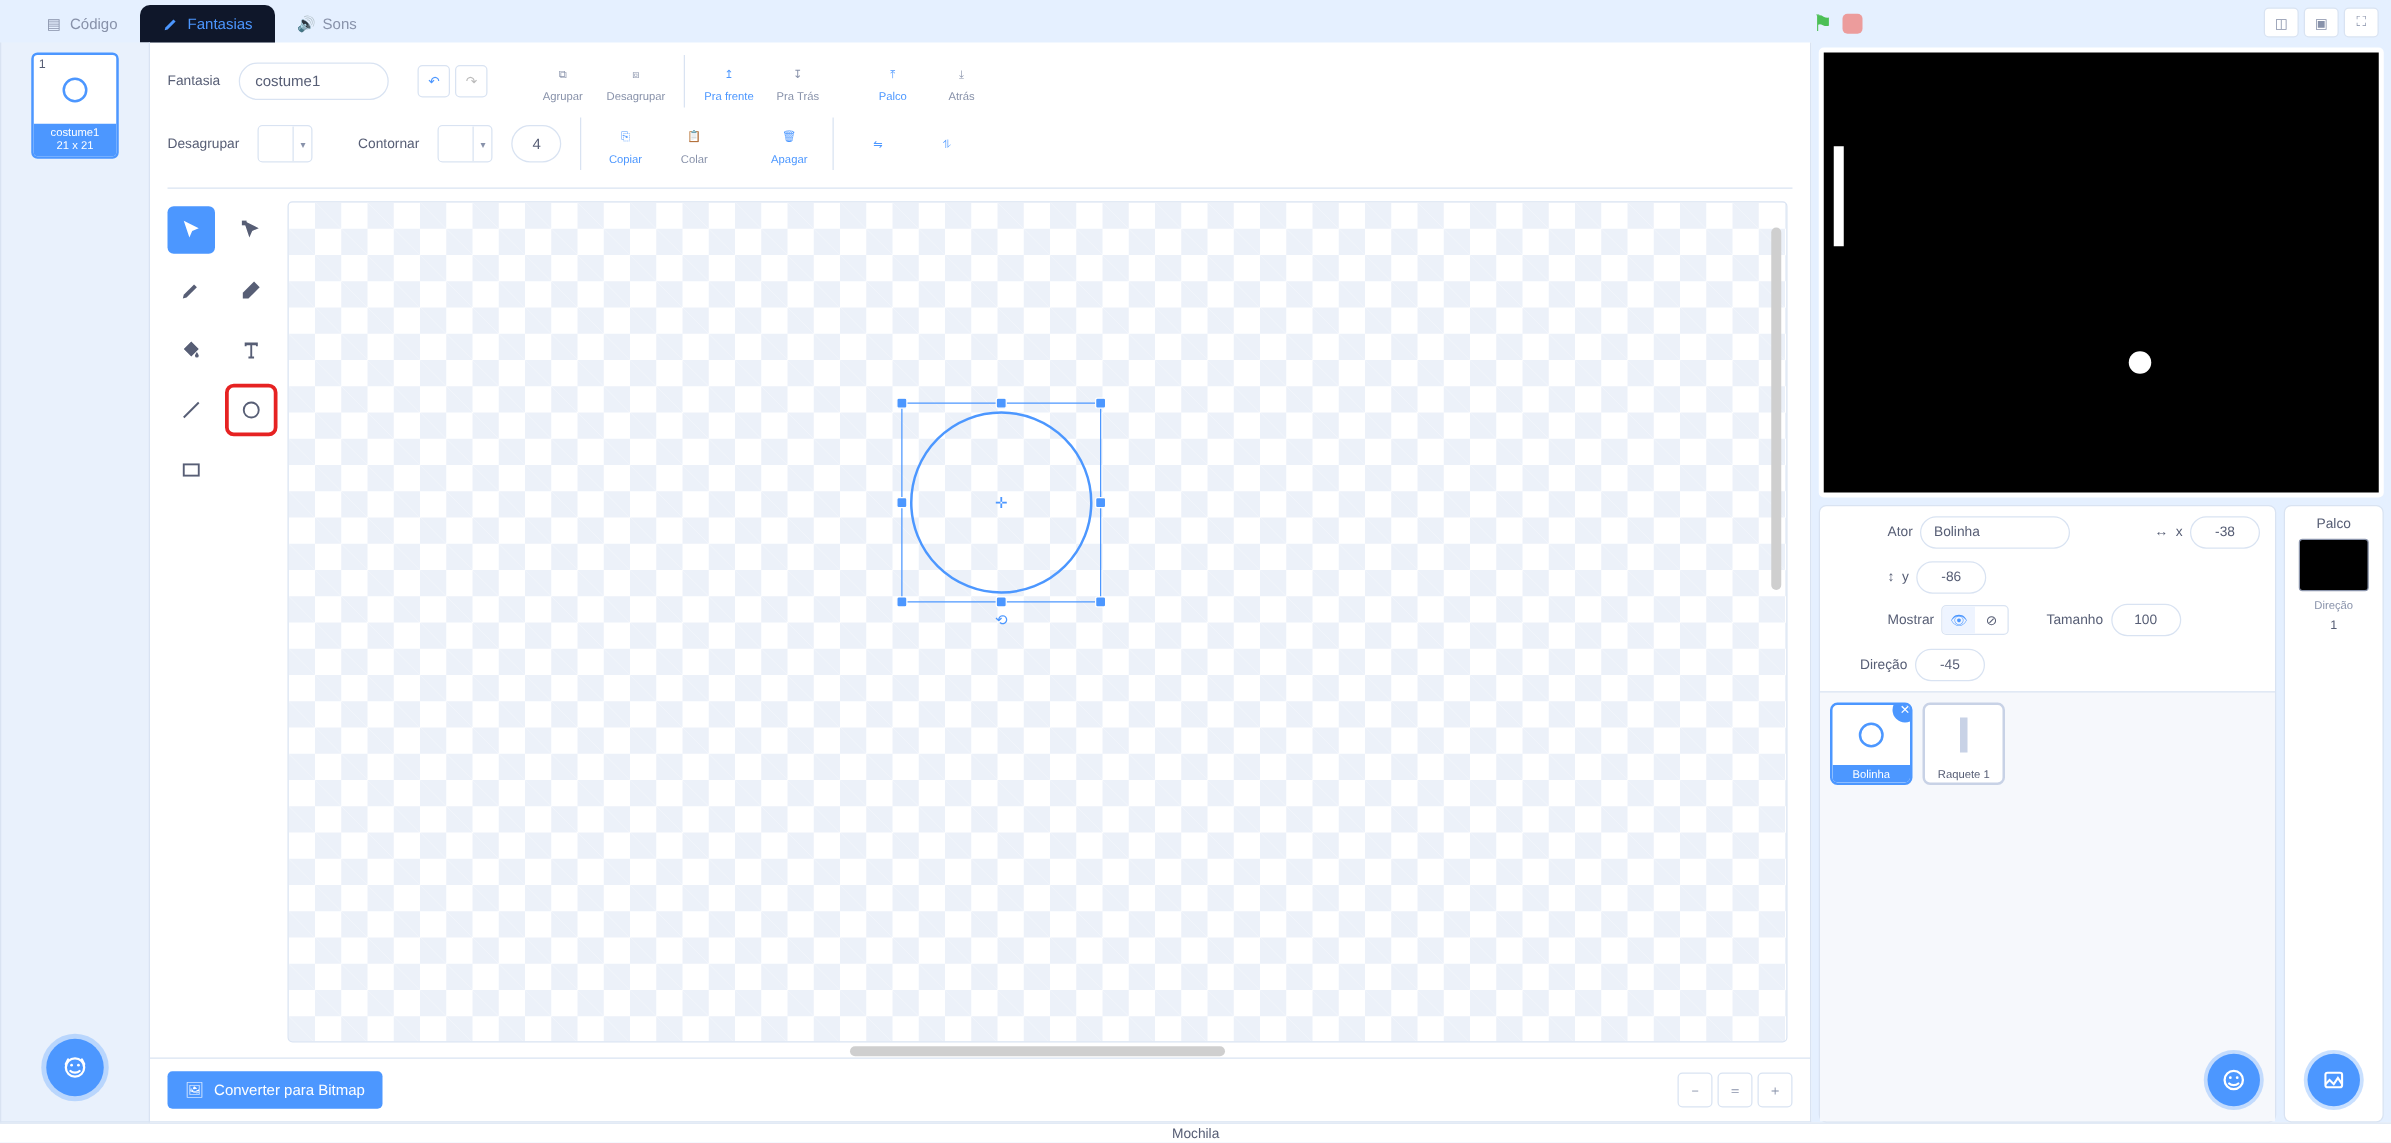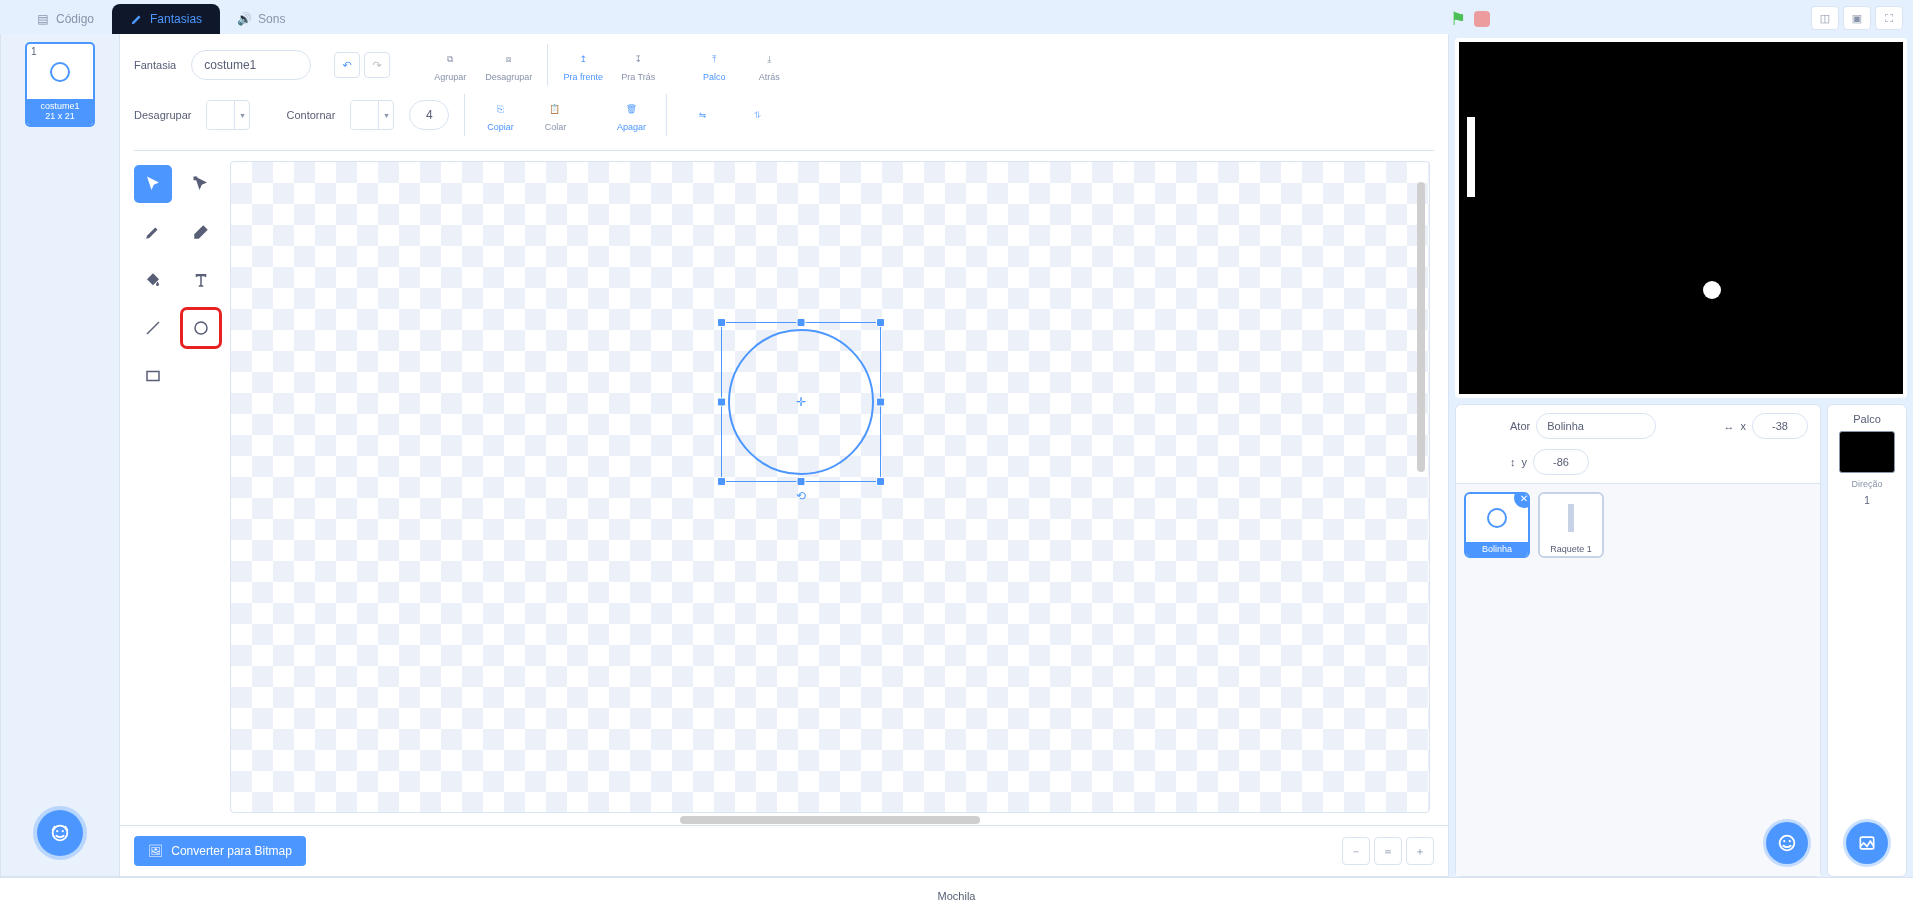--- a/index.html
+++ b/index.html
@@ -362,6 +362,23 @@
               <input class="smin" value="-86" style="">
             </div>
           </div>
+          <div class="inforow" style="padding-top:0">
+            <div class="field">
+              <span>Mostrar</span>
+              <div class="vis">
+                <div class="on">👁</div>
+                <div>⊘</div>
+              </div>
+            </div>
+            <div class="field" style="margin-left:20px">
+              <span>Tamanho</span>
+              <input class="smin" value="100" style="">
+            </div>
+            <div class="field" style="margin-left:20px">
+              <span>Direção</span>
+              <input class="smin" value="-45" style="">
+            </div>
+          </div>
 
           <div class="spritelist">
             <div class="sthumb sel">

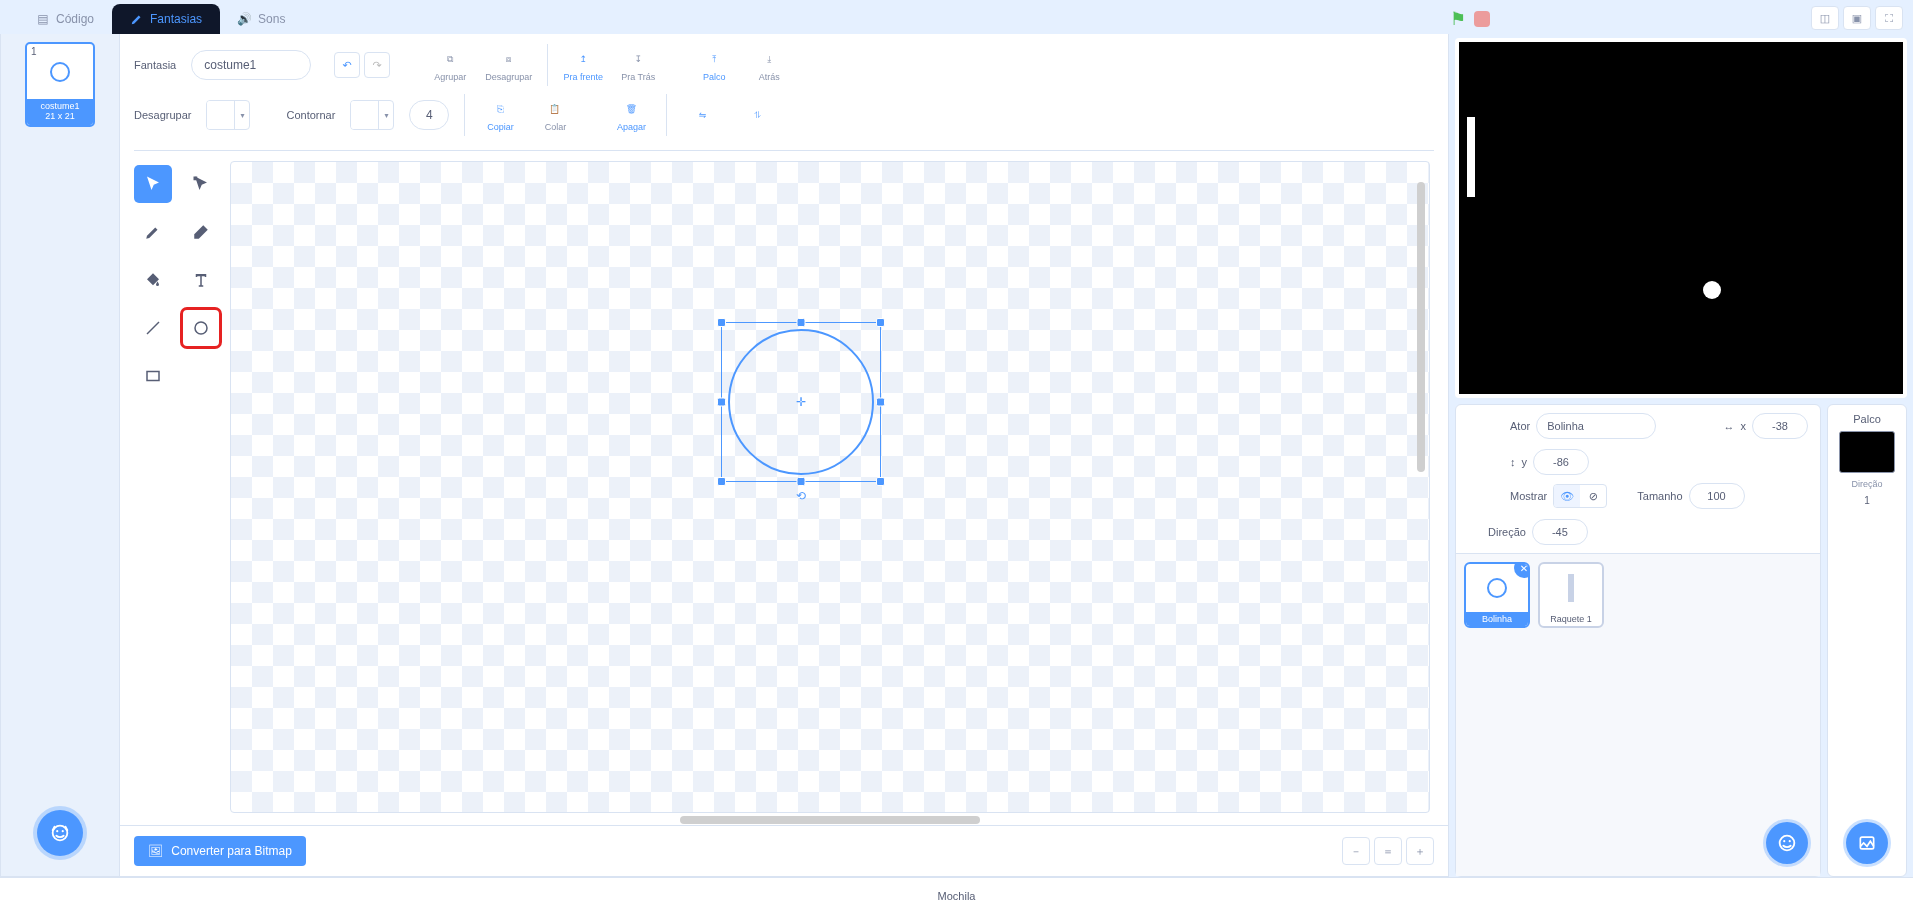--- a/index.html
+++ b/index.html
@@ -111,7 +111,7 @@
   .spriteinfo .fab { right:12px; }
   .stagecol .fab { left:50%; transform:translateX(-50%); }
 
-  .backpack { height:37px; background:#fff; border-top:1px solid var(--panelborder); display:flex; align-items:center; justify-content:center; font-size:11px; color:var(--text); }
+  .backpack { height:16px; background:#fff; border-top:1px solid var(--panelborder); display:flex; align-items:center; justify-content:center; font-size:11px; color:var(--text); }
 
   svg { display:block; }
 </style>

